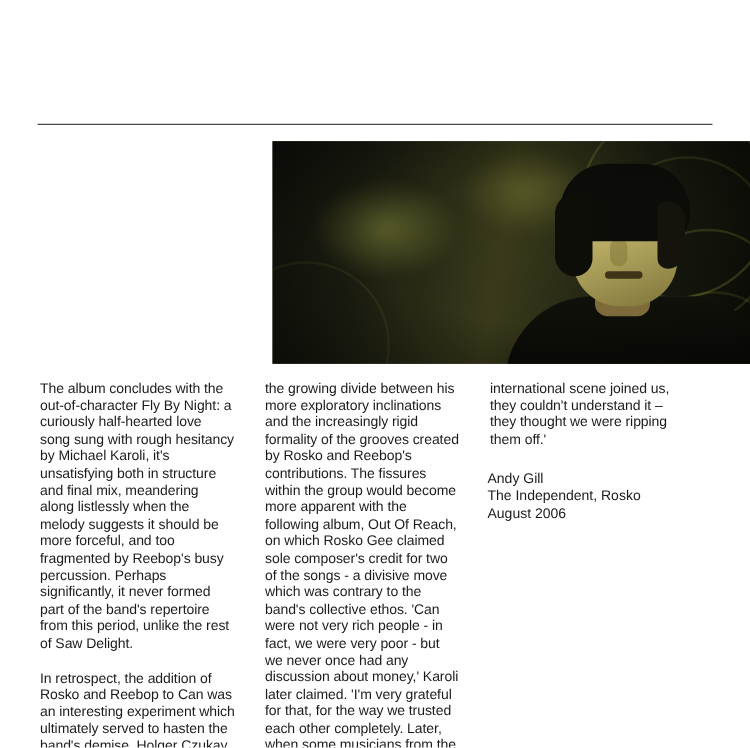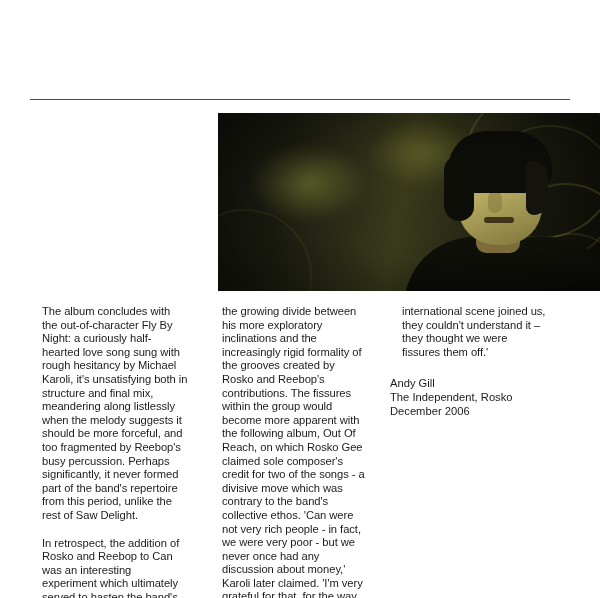--- a/index.html
+++ b/index.html
@@ -182,7 +182,7 @@
     box-sizing: border-box;
   }
   .col p {
-    margin: 0 0 14px 12px;
+    margin: 0 0 14px 2px;
     font-size: 11.2px;
     line-height: 13.6px;
     color: #1b1b1b;

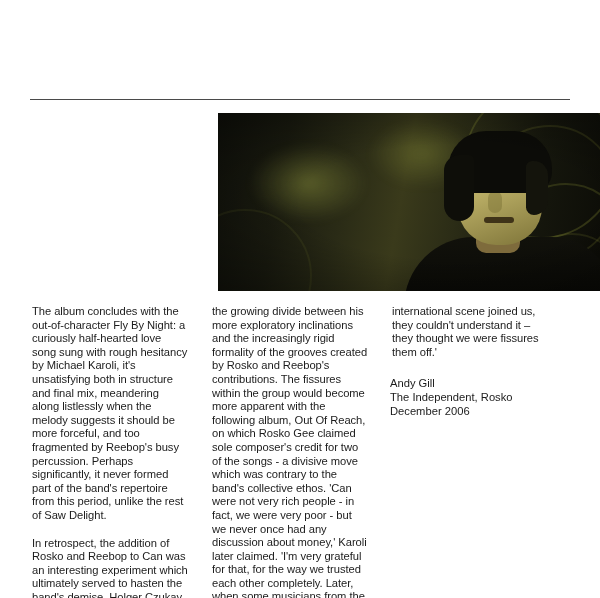--- a/index.html
+++ b/index.html
@@ -242,7 +242,7 @@
     </div>
 
     <div class="col">
-      <p>international scene joined us, they couldn't understand it – they thought we were fissures them off.'</p>
+      <p>international scene joined us, they couldn't understand it – they thought we were ripping them off.'</p>
       <div class="signature">
         <div>Andy Gill</div>
         <div>The Independent, Rosko</div>

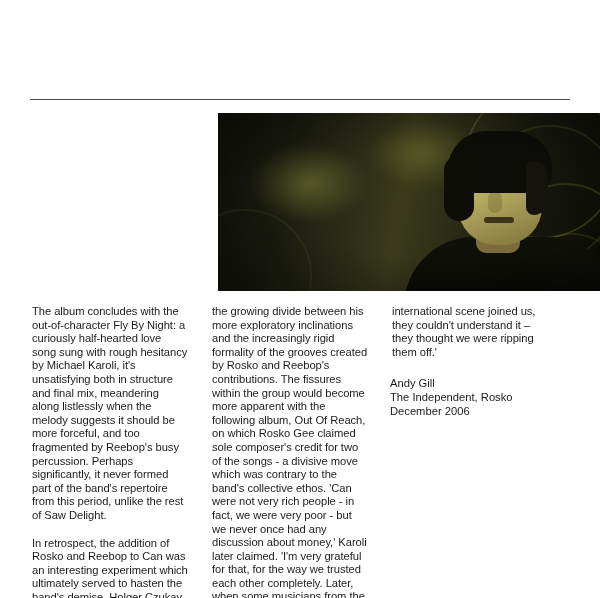--- a/index.html
+++ b/index.html
@@ -246,7 +246,7 @@
       <div class="signature">
         <div>Andy Gill</div>
         <div>The Independent, Rosko</div>
-        <div>December 2006</div>
+        <div>August 2006</div>
       </div>
     </div>
 

